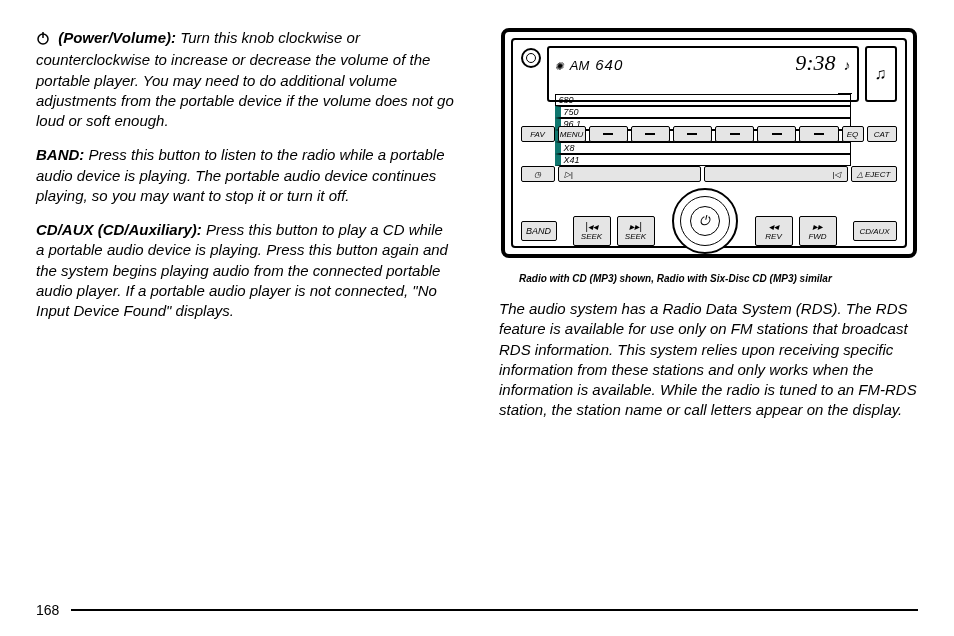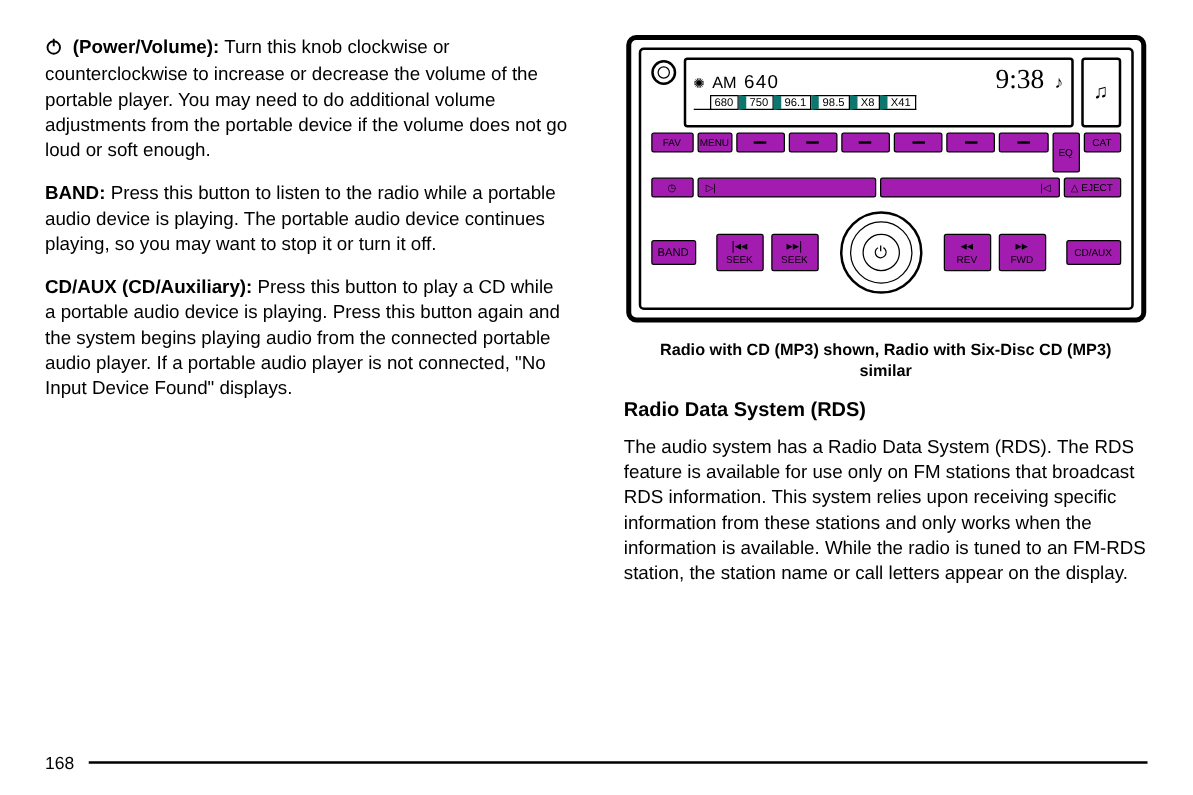--- a/index.html
+++ b/index.html
@@ -18,6 +18,7 @@
     flex: 1;
     display: flex;
     gap: 44px;
+    font-style: italic;
   }
   .col { flex: 1; min-width: 0; }
   .para { margin-bottom: 14px; line-height: 1.35; text-align: left; }

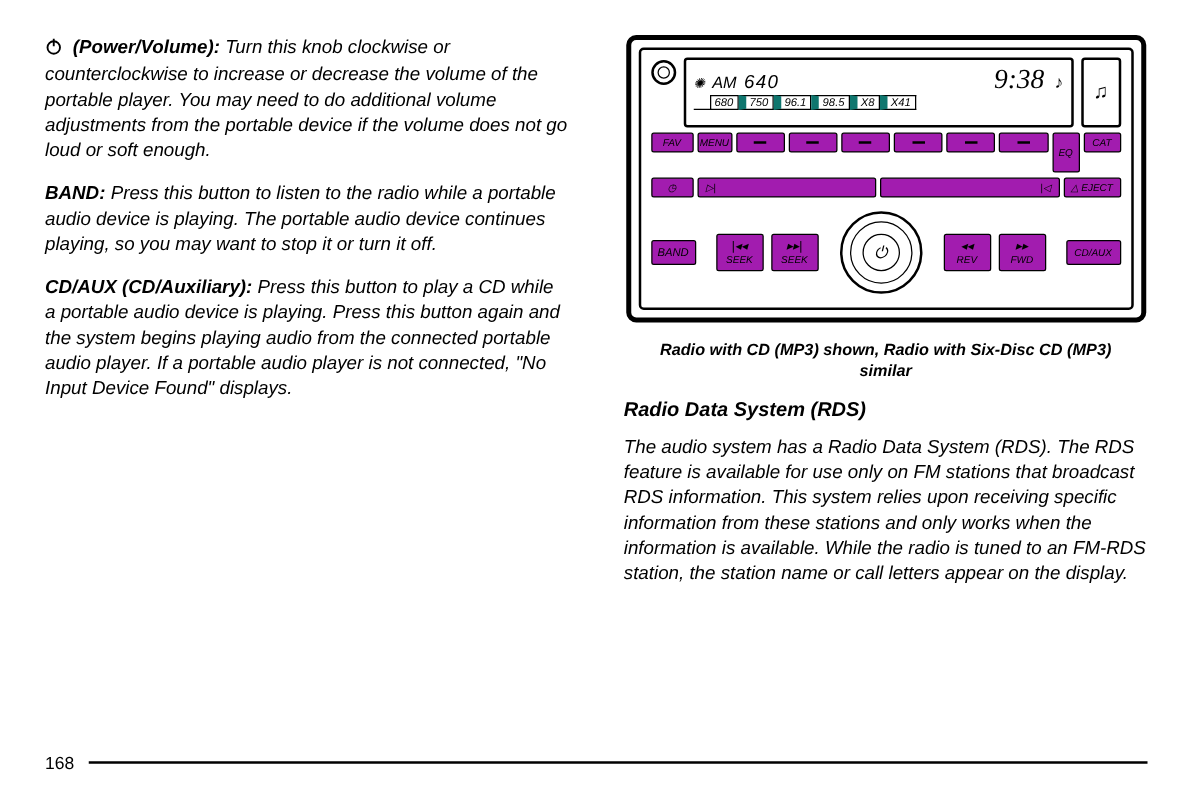--- a/index.html
+++ b/index.html
@@ -68,7 +68,7 @@
   .spacer { flex: 1; }
   .clock { font-size: 22px; font-weight: normal; font-family: 'Times New Roman', serif; }
   .bell { font-size: 14px; margin-left: 2px; }
-  .lcd-presets { display: flex; gap: 0; font-size: 9px; margin-top: 0; }
+  .lcd-presets { display: flex; gap: 0; font-size: 9px; margin-top: 12px; flex-direction: column; }
   .preset { border: 1px solid #000; padding: 0 3px; height: 12px; line-height: 11px; }
   .preset + .preset { border-left: 6px solid #0f766e; }
   .note-box {

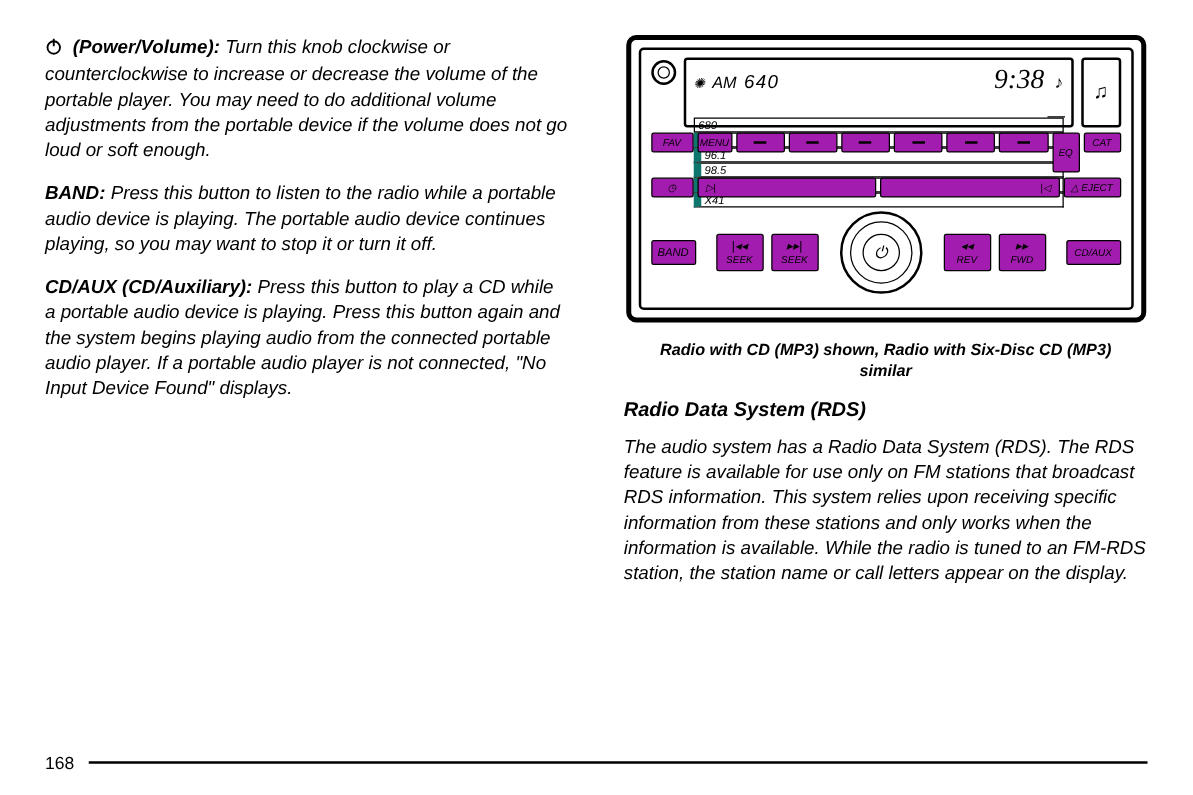--- a/index.html
+++ b/index.html
@@ -78,9 +78,9 @@
   
   .btn-row { display: flex; gap: 3px; align-items: stretch; }
   .rbtn {
-    border: 1.5px solid #000; border-radius: 2px; background: #a21caf;
+    border: 1.5px solid #000; border-radius: 2px; background: #e5e5e5;
     display: flex; align-items: center; justify-content: center;
-    font-size: 8px; font-family: Arial, sans-serif;
+    font-size: 8px; font-family: Arial, sans-serif; margin-top: 20px;
   }
   .rbtn.slot { flex: 1; height: 16px; }
   .rbtn.fav { width: 34px; height: 16px; font-size: 8px; }

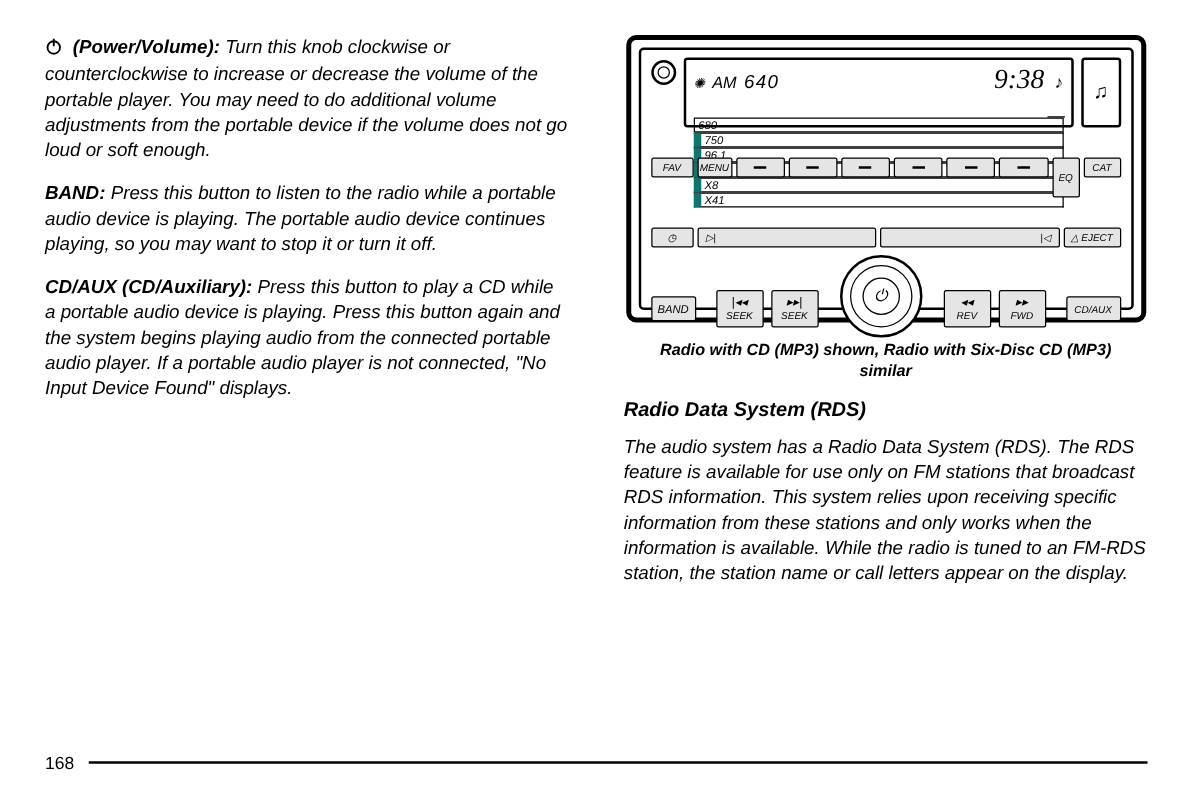--- a/index.html
+++ b/index.html
@@ -85,7 +85,7 @@
   .rbtn.slot { flex: 1; height: 16px; }
   .rbtn.fav { width: 34px; height: 16px; font-size: 8px; }
   .rbtn.menu { width: 28px; height: 16px; font-size: 8px; }
-  .rbtn.eq  { width: 22px; height: 32px; font-size: 8px; text-align: right; }
+  .rbtn.eq  { width: 22px; height: 16px; font-size: 8px; text-align: right; }
   .rbtn.cat { width: 30px; height: 16px; font-size: 8px; }
   .rbtn.eject { width: 46px; height: 16px; font-size: 8px; }
   .rbtn.icon { width: 22px; height: 16px; }

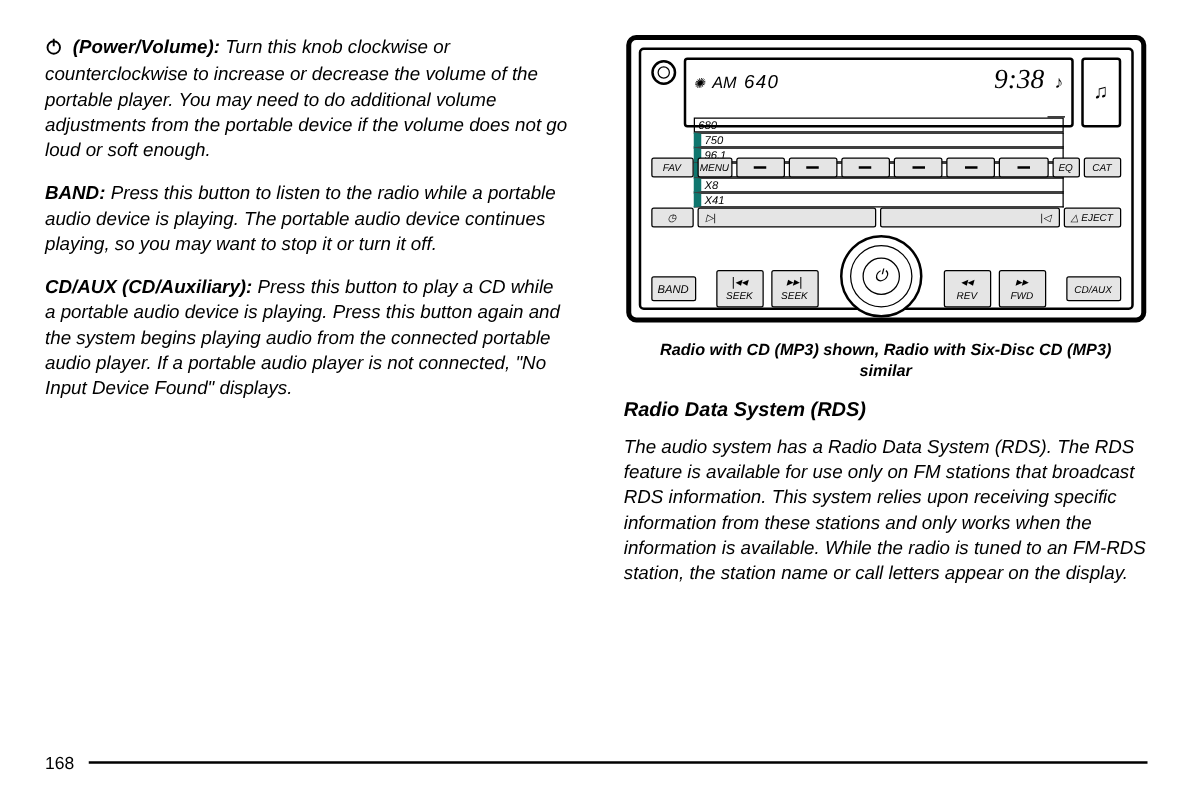--- a/index.html
+++ b/index.html
@@ -25,7 +25,7 @@
   .term { font-weight: bold; }
   h2 { font-size: 18px; font-weight: bold; margin-bottom: 12px; }
   h3 { font-size: 16px; font-weight: bold; margin-bottom: 10px; margin-top: 10px; }
-  .caption { font-size: 13px; font-weight: bold; text-align: center; margin: 14px 20px 14px 20px; line-height: 1.3; }
+  .caption { font-size: 10px; font-weight: bold; text-align: left; margin: 14px 20px 14px 20px; line-height: 1.3; }
   .footer { display: flex; align-items: center; margin-top: 4px; justify-content: space-between; }
   .page-num { font-size: 14px; margin-right: 12px; }
   .footer-line { flex: 1; height: 2px; background: #000; }

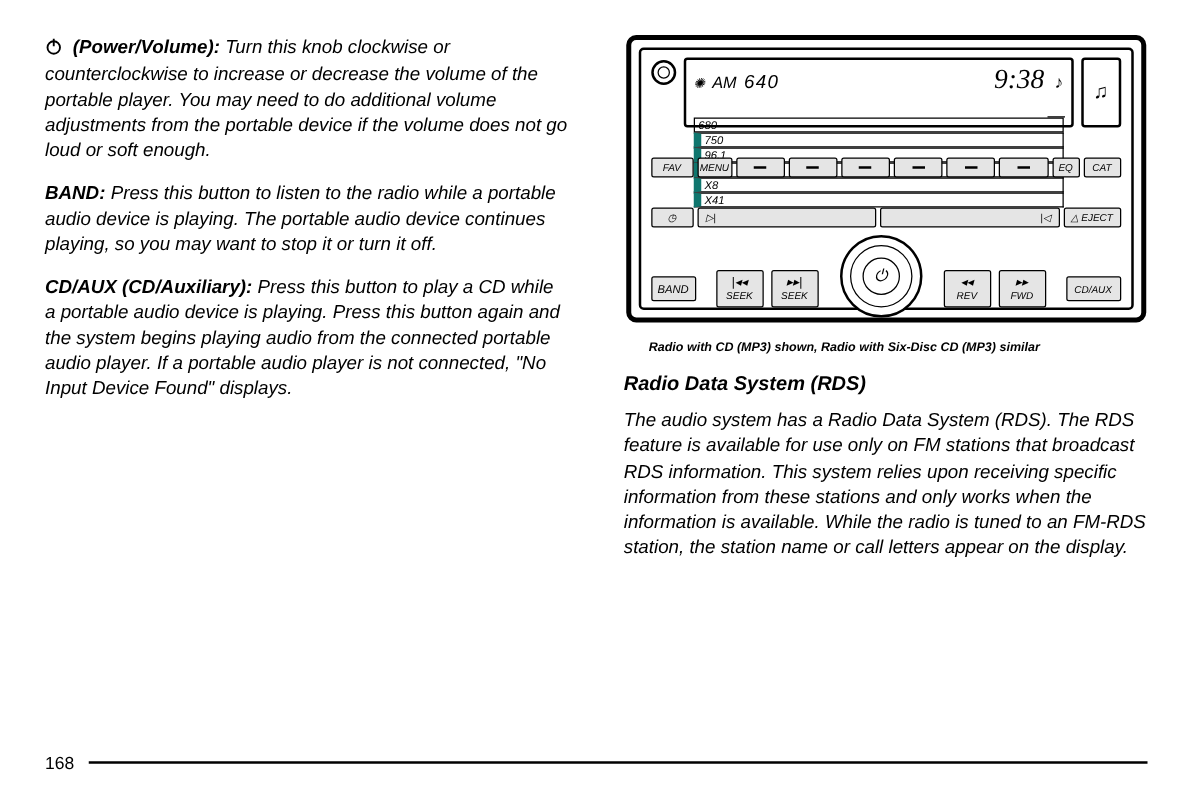--- a/index.html
+++ b/index.html
@@ -258,7 +258,6 @@
 
     <div class="caption">Radio with CD (MP3) shown, Radio with Six-Disc CD (MP3) similar</div>
 
-    <h3>Radio Data System (RDS)</h3>
     <p class="para">The audio system has a Radio Data System (RDS). The RDS feature is available for use only on FM stations that broadcast RDS information. This system relies upon receiving specific information from these stations and only works when the information is available. While the radio is tuned to an FM-RDS station, the station name or call letters appear on the display.</p>
   </div>
 </div>

